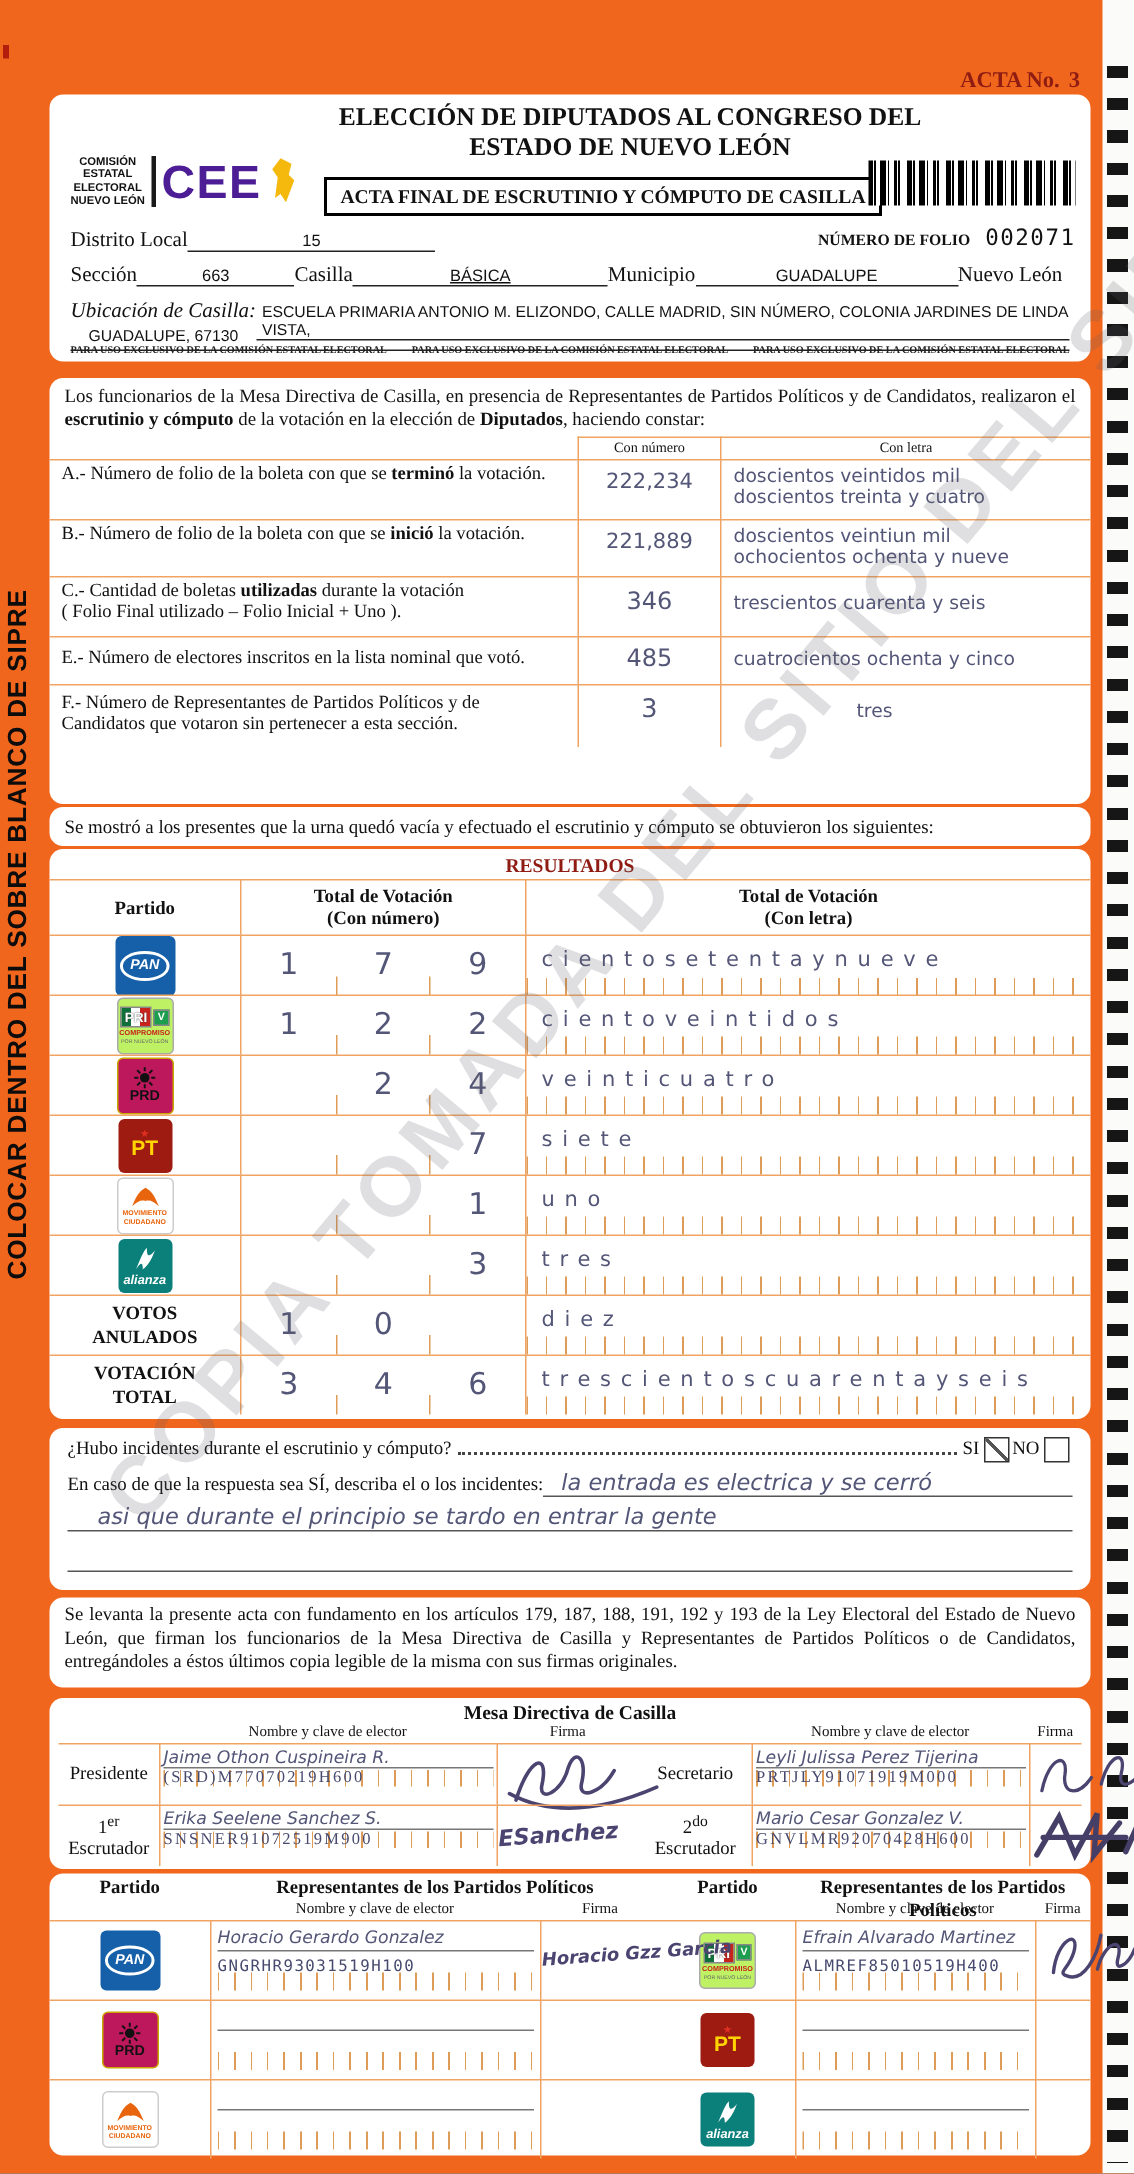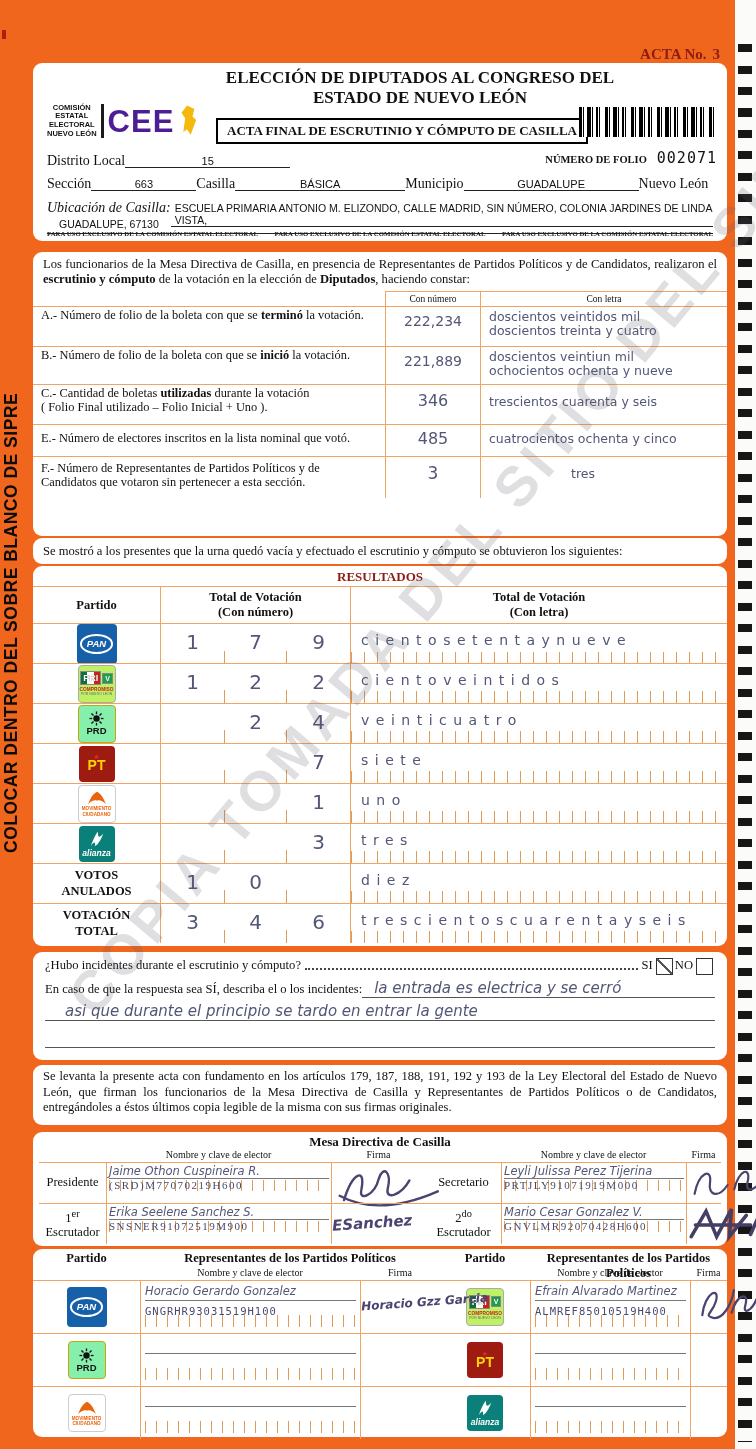--- a/index.html
+++ b/index.html
@@ -203,7 +203,7 @@
       <span>Sección</span>
       <span class="fill" style="width:105px;">663</span>
       <span>Casilla</span>
-      <span class="fill" style="width:170px;">BÁSICA</span>
+      <span class="fill" style="width:170px;text-decoration:underline;">BÁSICA</span>
       <span>Municipio</span>
       <span class="fill" style="width:175px;">GUADALUPE</span>
       <span>Nuevo León</span>

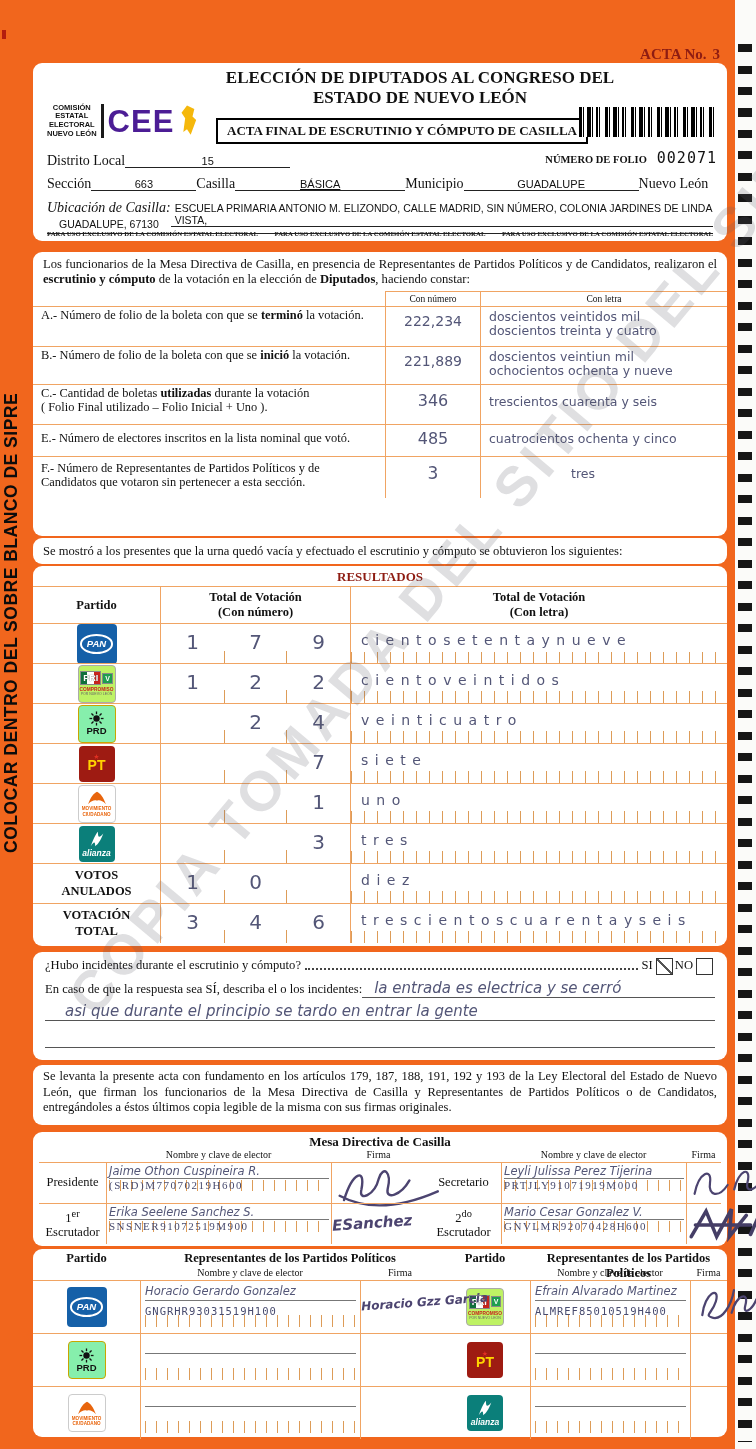--- a/index.html
+++ b/index.html
@@ -100,7 +100,7 @@
   .pri-v{background:#1d9e4f;color:#fff;font-weight:bold;font-size:7px;padding:1px 2px;border:0.5px solid #888;}
   .pri-comp{color:#c8241d;font-weight:bold;font-size:4.8px;margin-top:2px;}
   .pri-sub{color:#666;font-size:3.5px;}
-  .prd{background:#86efac;border:1px solid #c9a600;}
+  .prd{background:#be185d;border:1px solid #c9a600;}
   .prd-txt{font-weight:bold;font-size:9.5px;color:#111;line-height:1;}
   .pt{background:#9e1b12;}
   .pt-star{color:#e03023;font-size:7px;line-height:3px;}

